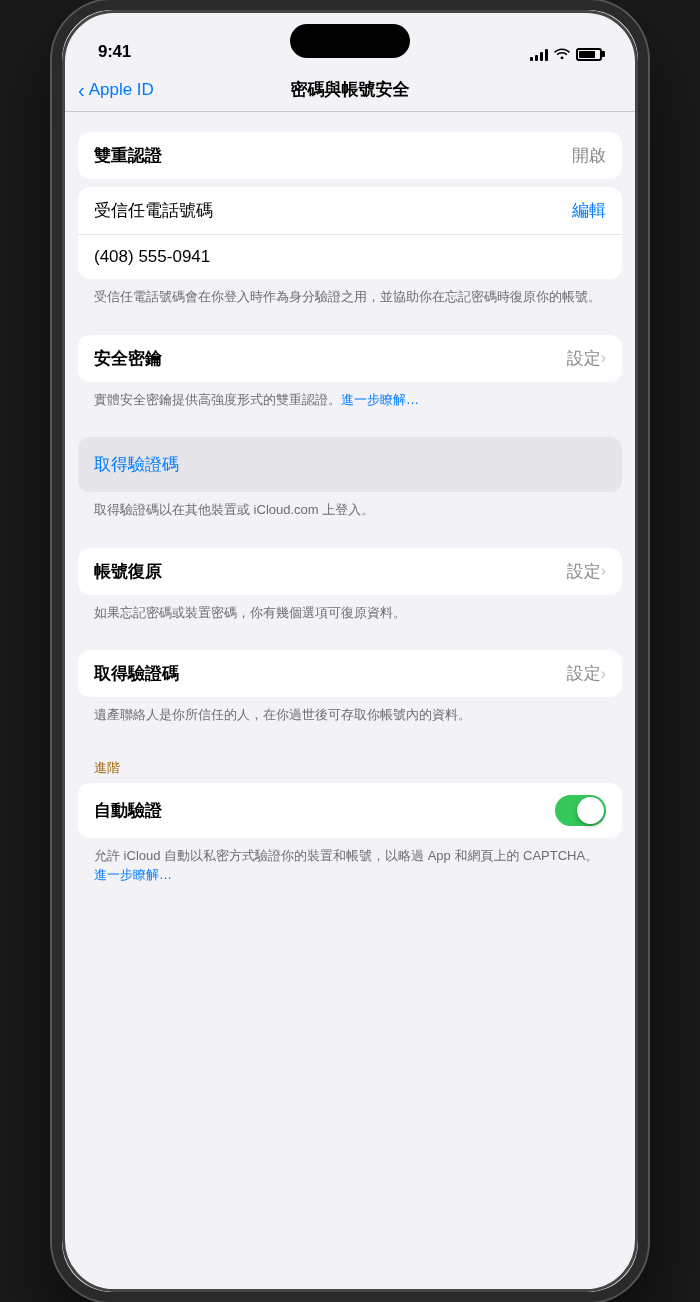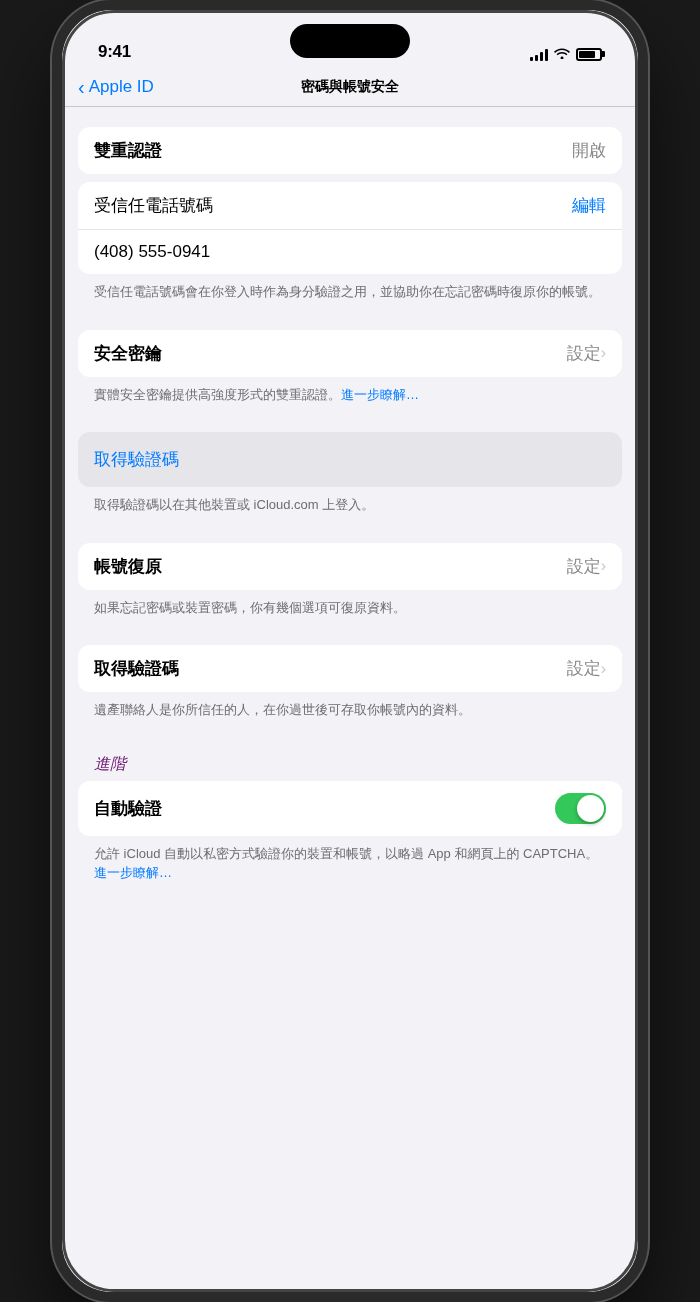--- a/index.html
+++ b/index.html
@@ -159,7 +159,7 @@
     }
 
     .nav-title {
-      font-size: 14px;
+      font-size: 17px;
       font-weight: 600;
       color: #000;
       text-align: center;

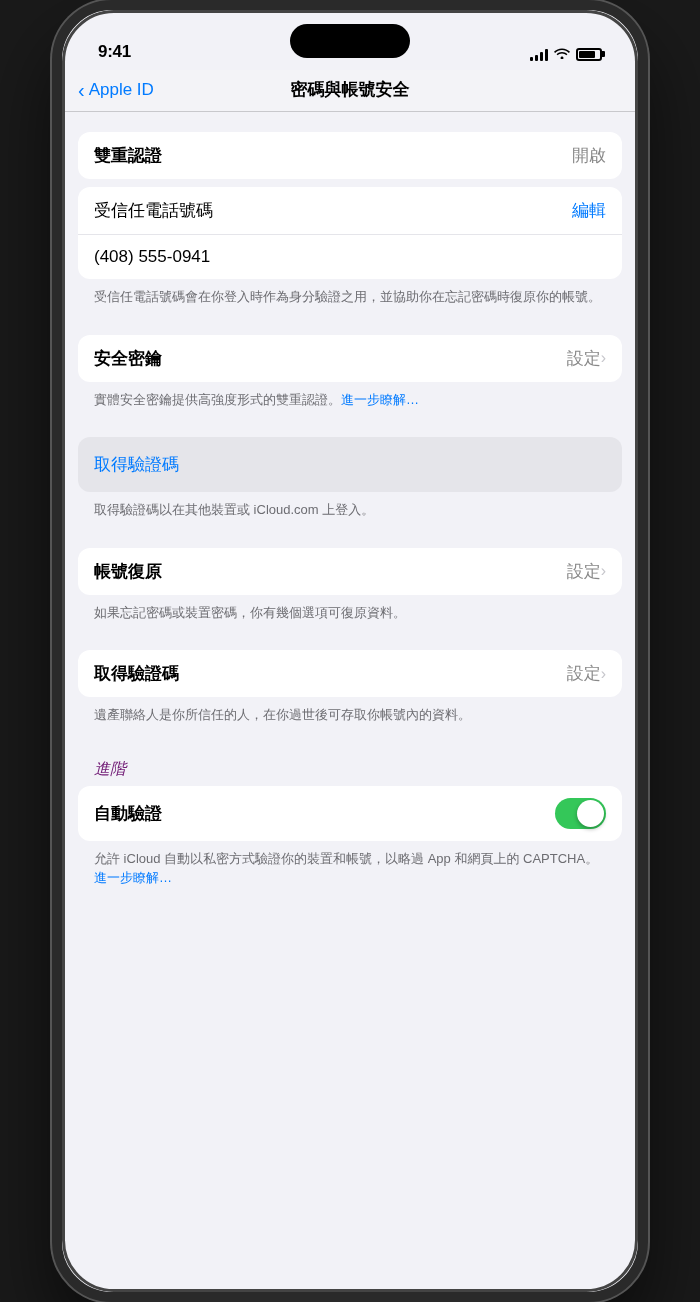--- a/index.html
+++ b/index.html
@@ -276,12 +276,11 @@
 
     
     .section-label {
-      font-size: 16px;
-      color: #701a75;
+      font-size: 13px;
+      color: #a16207;
       margin: 6px 32px 6px;
       text-transform: none;
       letter-spacing: 0;
-      font-style: italic;
     }
 
     .divider-spacer {

